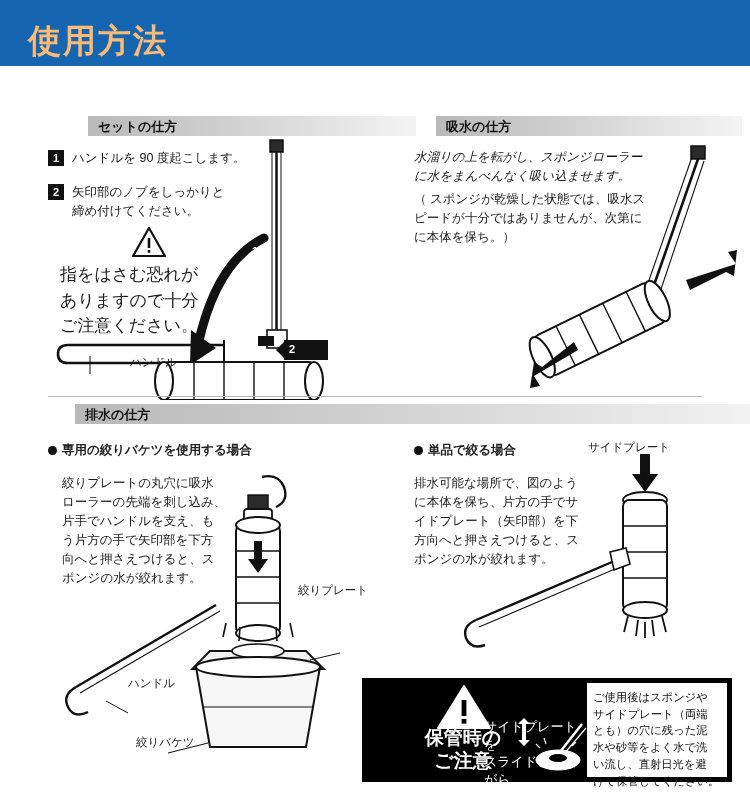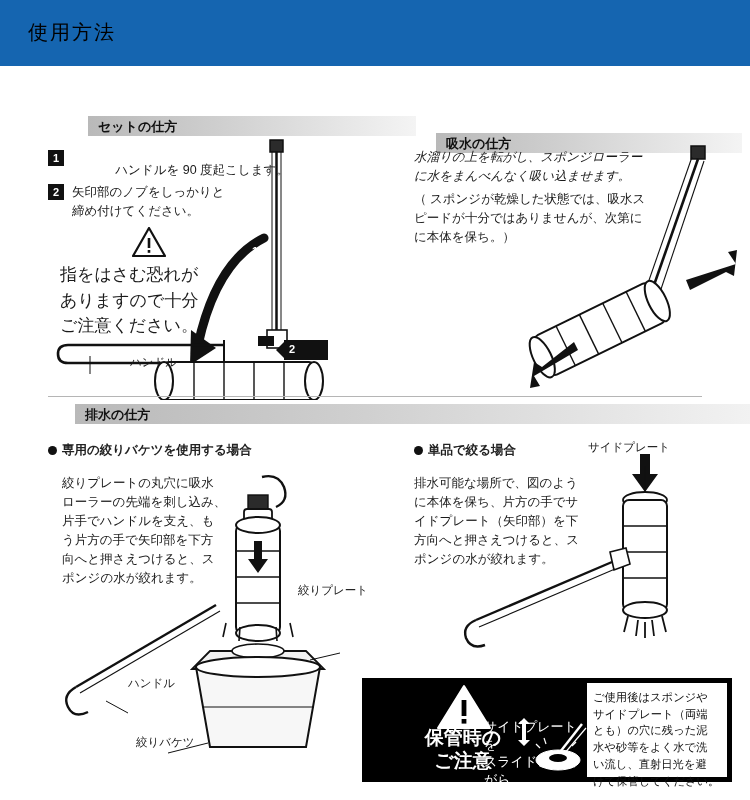--- a/index.html
+++ b/index.html
@@ -28,9 +28,9 @@
     position: absolute;
     left: 28px;
     top: 19px;
-    font-size: 20px;
-    font-weight: normal;
-    color: #000000;
+    font-size: 33px;
+    font-weight: bold;
+    color: #fdba74;
     letter-spacing: 2px;
   }
 

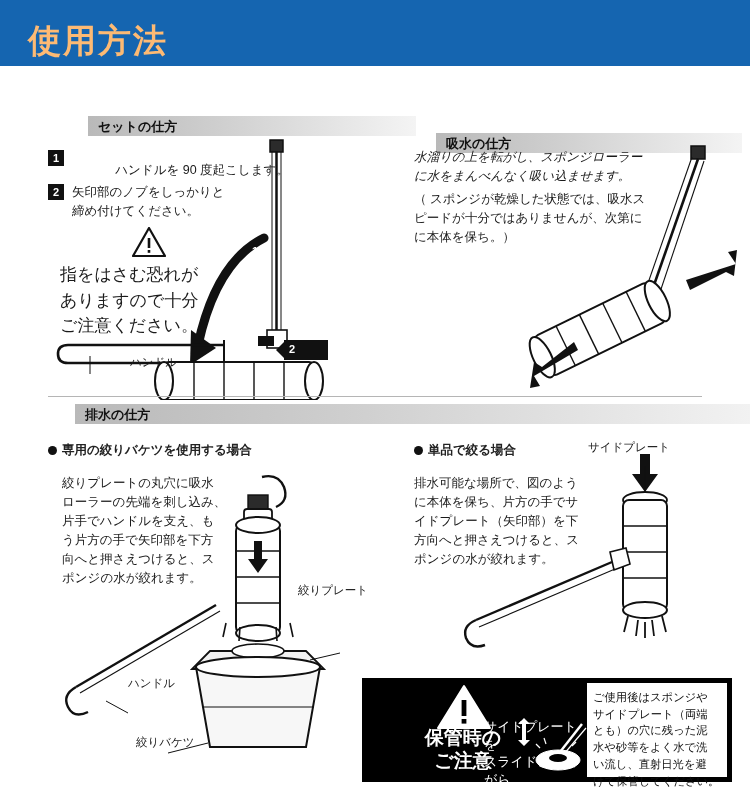--- a/index.html
+++ b/index.html
@@ -238,7 +238,7 @@
 
 <div class="lbl" style="left:130px; top:355px;">ハンドル</div>
 
-<div class="sec-bar" style="left:396px; top:133px; width:306px;">
+<div class="sec-bar" style="left:396px; top:116px; width:306px;">
   <span class="sec-label">吸水の仕方</span>
 </div>
 

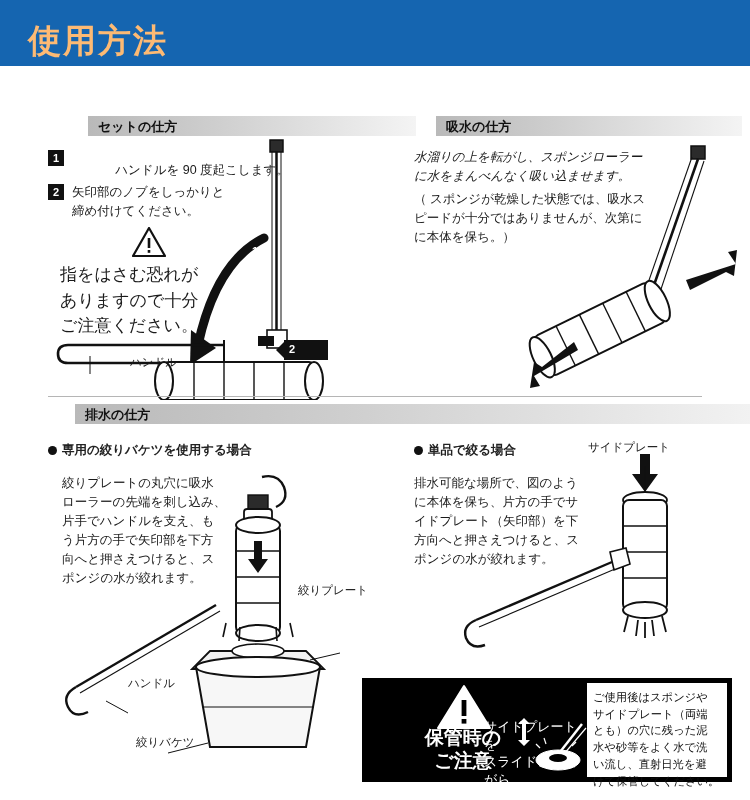--- a/index.html
+++ b/index.html
@@ -180,7 +180,7 @@
 </div>
 
 <div class="numbox" style="left:48px; top:150px;">1</div>
-<div class="txt" style="left:72px; top:161px; width:260px;text-align:center;">ハンドルを 90 度起こします。</div>
+<div class="txt" style="left:72px; top:149px; width:260px;">ハンドルを 90 度起こします。</div>
 
 <div class="numbox" style="left:48px; top:184px;">2</div>
 <div class="txt" style="left:72px; top:183px; width:260px;">矢印部のノブをしっかりと

